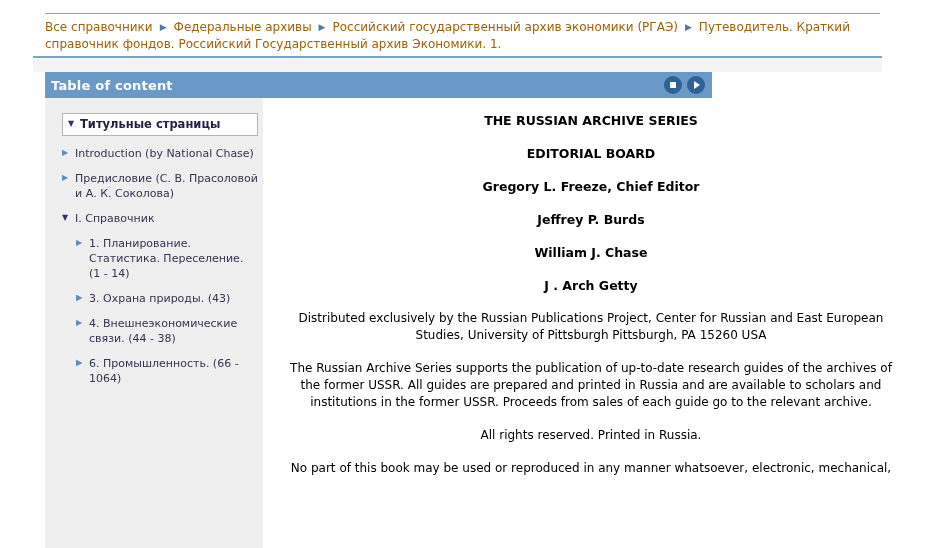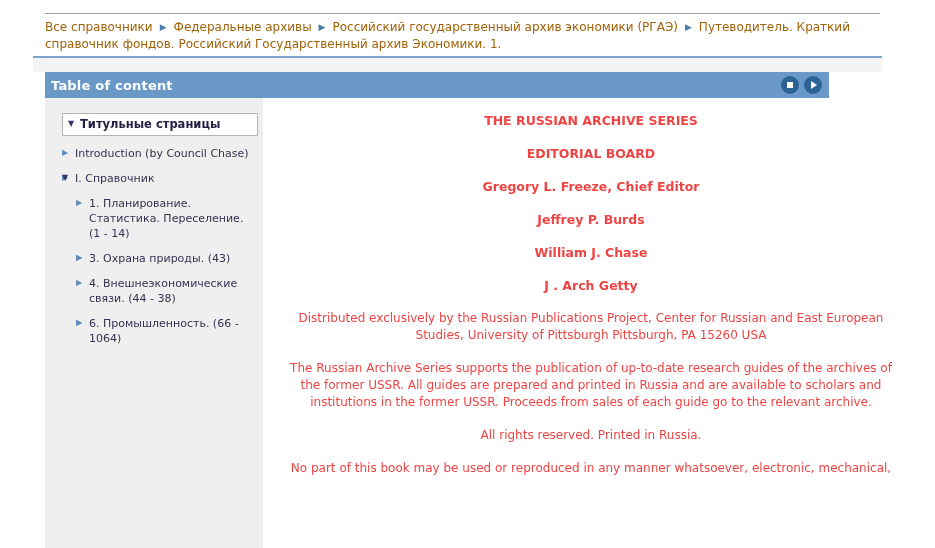--- a/index.html
+++ b/index.html
@@ -30,7 +30,7 @@
 
   
   .panel-bar {
-    margin-left:45px; width:784px; height:26px;
+    margin-left:45px; width:667px; height:26px;
     background:#6a99c8;
     display:flex; align-items:center;
   }

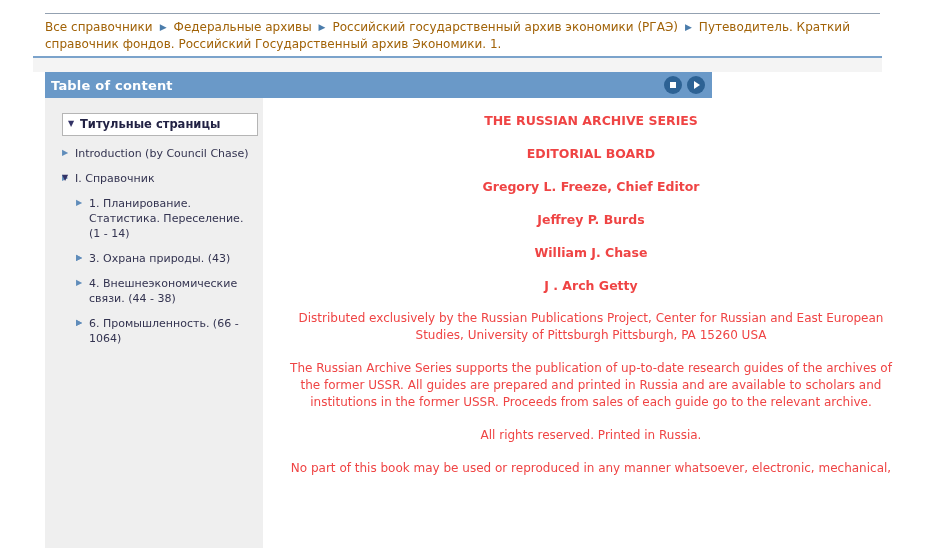--- a/index.html
+++ b/index.html
@@ -84,7 +84,7 @@
 
   .main { flex:1; background:#ffffff; padding:14px 38px 0 22px; overflow:hidden; }
   .para {
-    text-align:center; color:#ef4444;
+    text-align:center; color:#000000;
     font-size:12px; line-height:17px;
     margin:0 0 16px 0;
   }

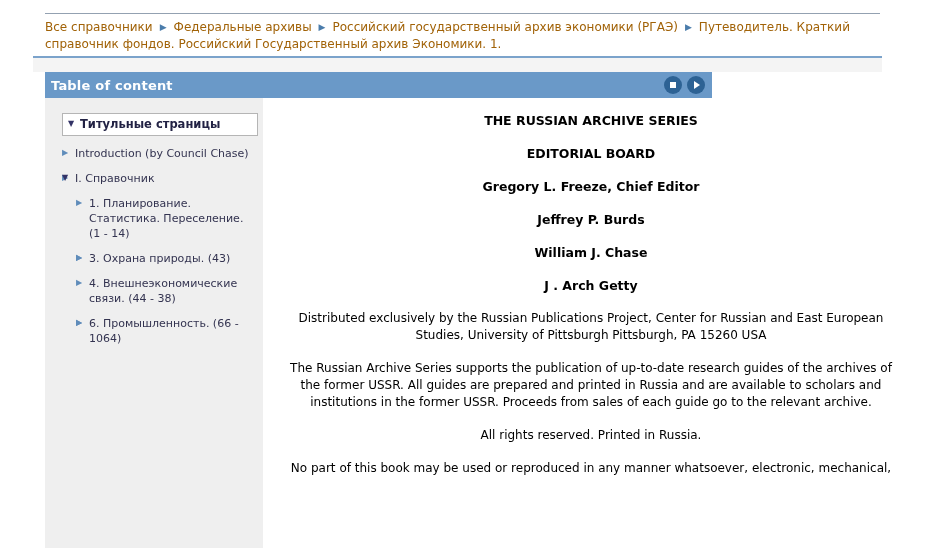--- a/index.html
+++ b/index.html
@@ -115,7 +115,7 @@
 <div class="panel-body">
   <div class="sidebar">
       <div class="tree-item level-1 expanded selected"><span class="arrow">▼</span><span>Титульные страницы</span></div>
-      <div class="tree-item level-1"><span class="arrow">▶</span><span>Introduction (by Council Chase)</span></div>
+      <div class="tree-item level-1"><span class="arrow">▶</span><span>Introduction (by National Chase)</span></div>
       <div class="tree-item level-1"><span class="arrow">▶</span></div>
       <div class="tree-item level-1 expanded"><span class="arrow">▼</span><span>I. Справочник</span></div>
       <div class="tree-item level-2"><span class="arrow">▶</span><span>1. Планирование. Статистика. Переселение. (1 - 14)</span></div>

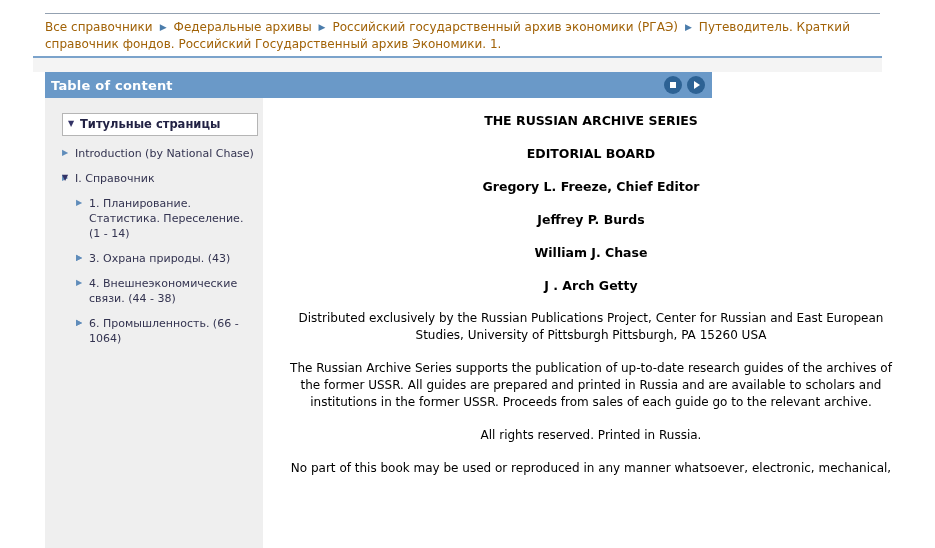--- a/index.html
+++ b/index.html
@@ -116,7 +116,7 @@
   <div class="sidebar">
       <div class="tree-item level-1 expanded selected"><span class="arrow">▼</span><span>Титульные страницы</span></div>
       <div class="tree-item level-1"><span class="arrow">▶</span><span>Introduction (by National Chase)</span></div>
-      <div class="tree-item level-1"><span class="arrow">▶</span></div>
+      <div class="tree-item level-1"><span class="arrow">▶</span><span>Предисловие (С. В. Прасоловой и А. К. Соколова)</span></div>
       <div class="tree-item level-1 expanded"><span class="arrow">▼</span><span>I. Справочник</span></div>
       <div class="tree-item level-2"><span class="arrow">▶</span><span>1. Планирование. Статистика. Переселение. (1 - 14)</span></div>
       <div class="tree-item level-2"><span class="arrow">▶</span></div>

